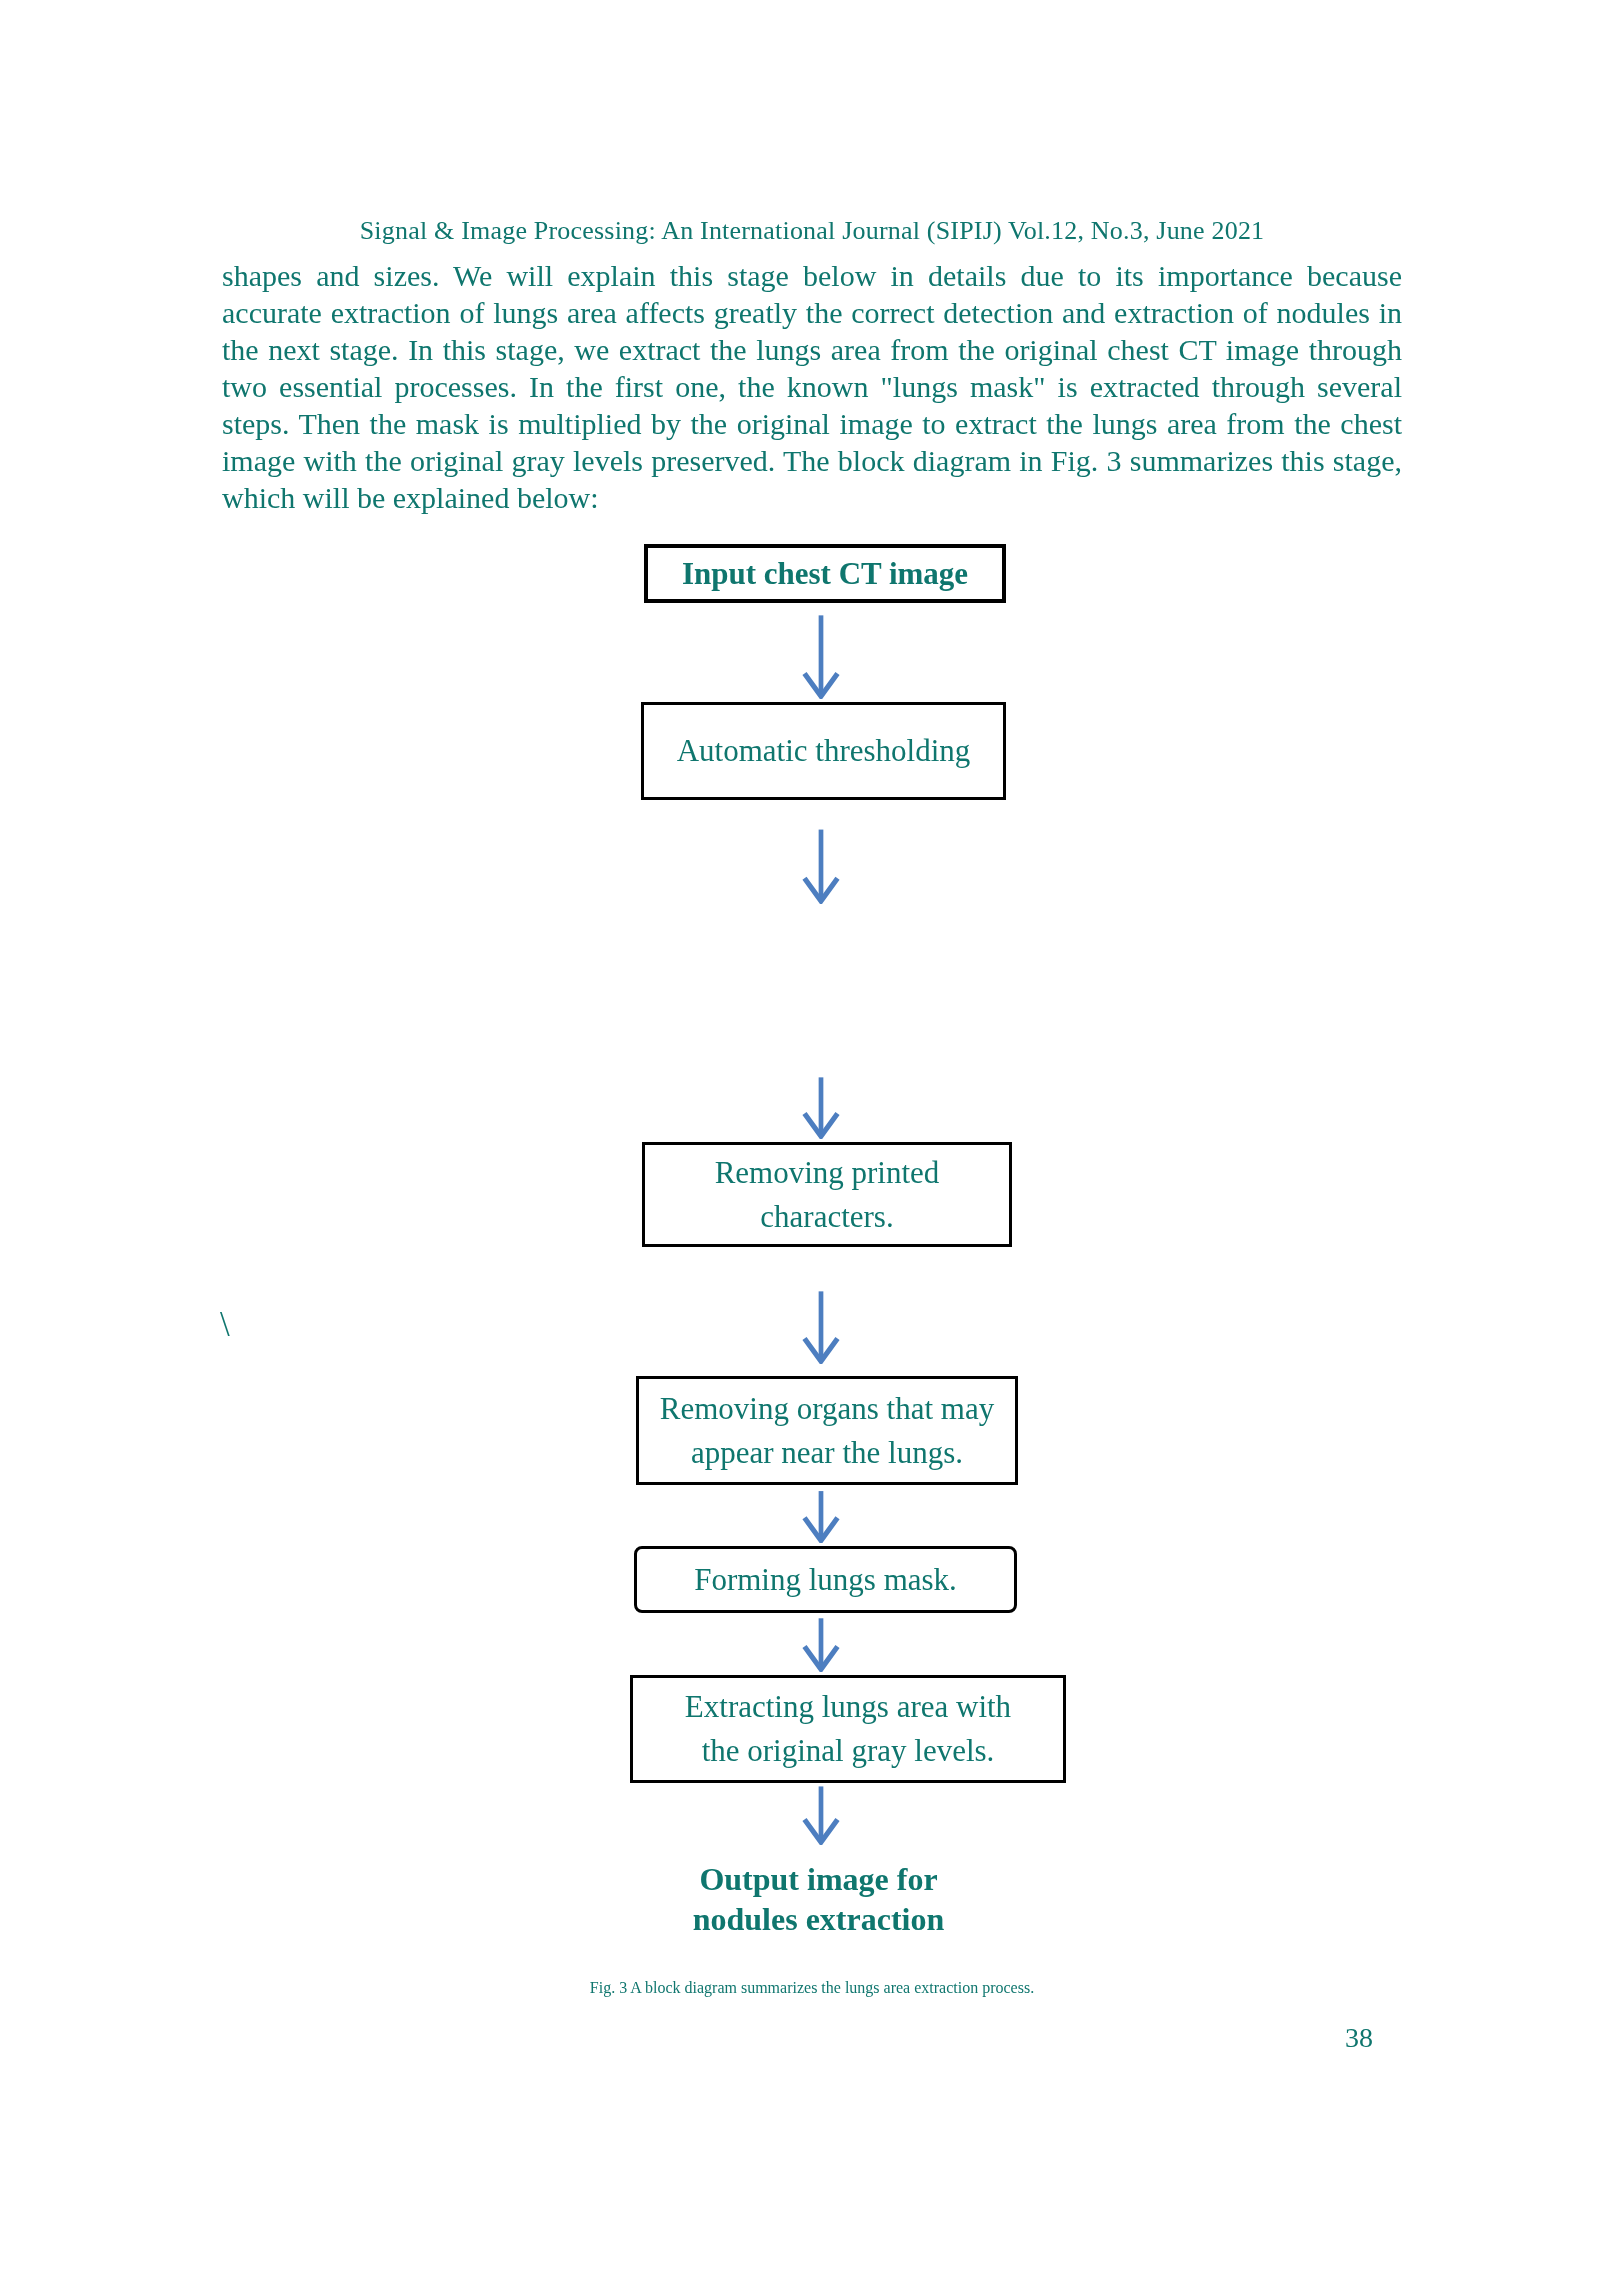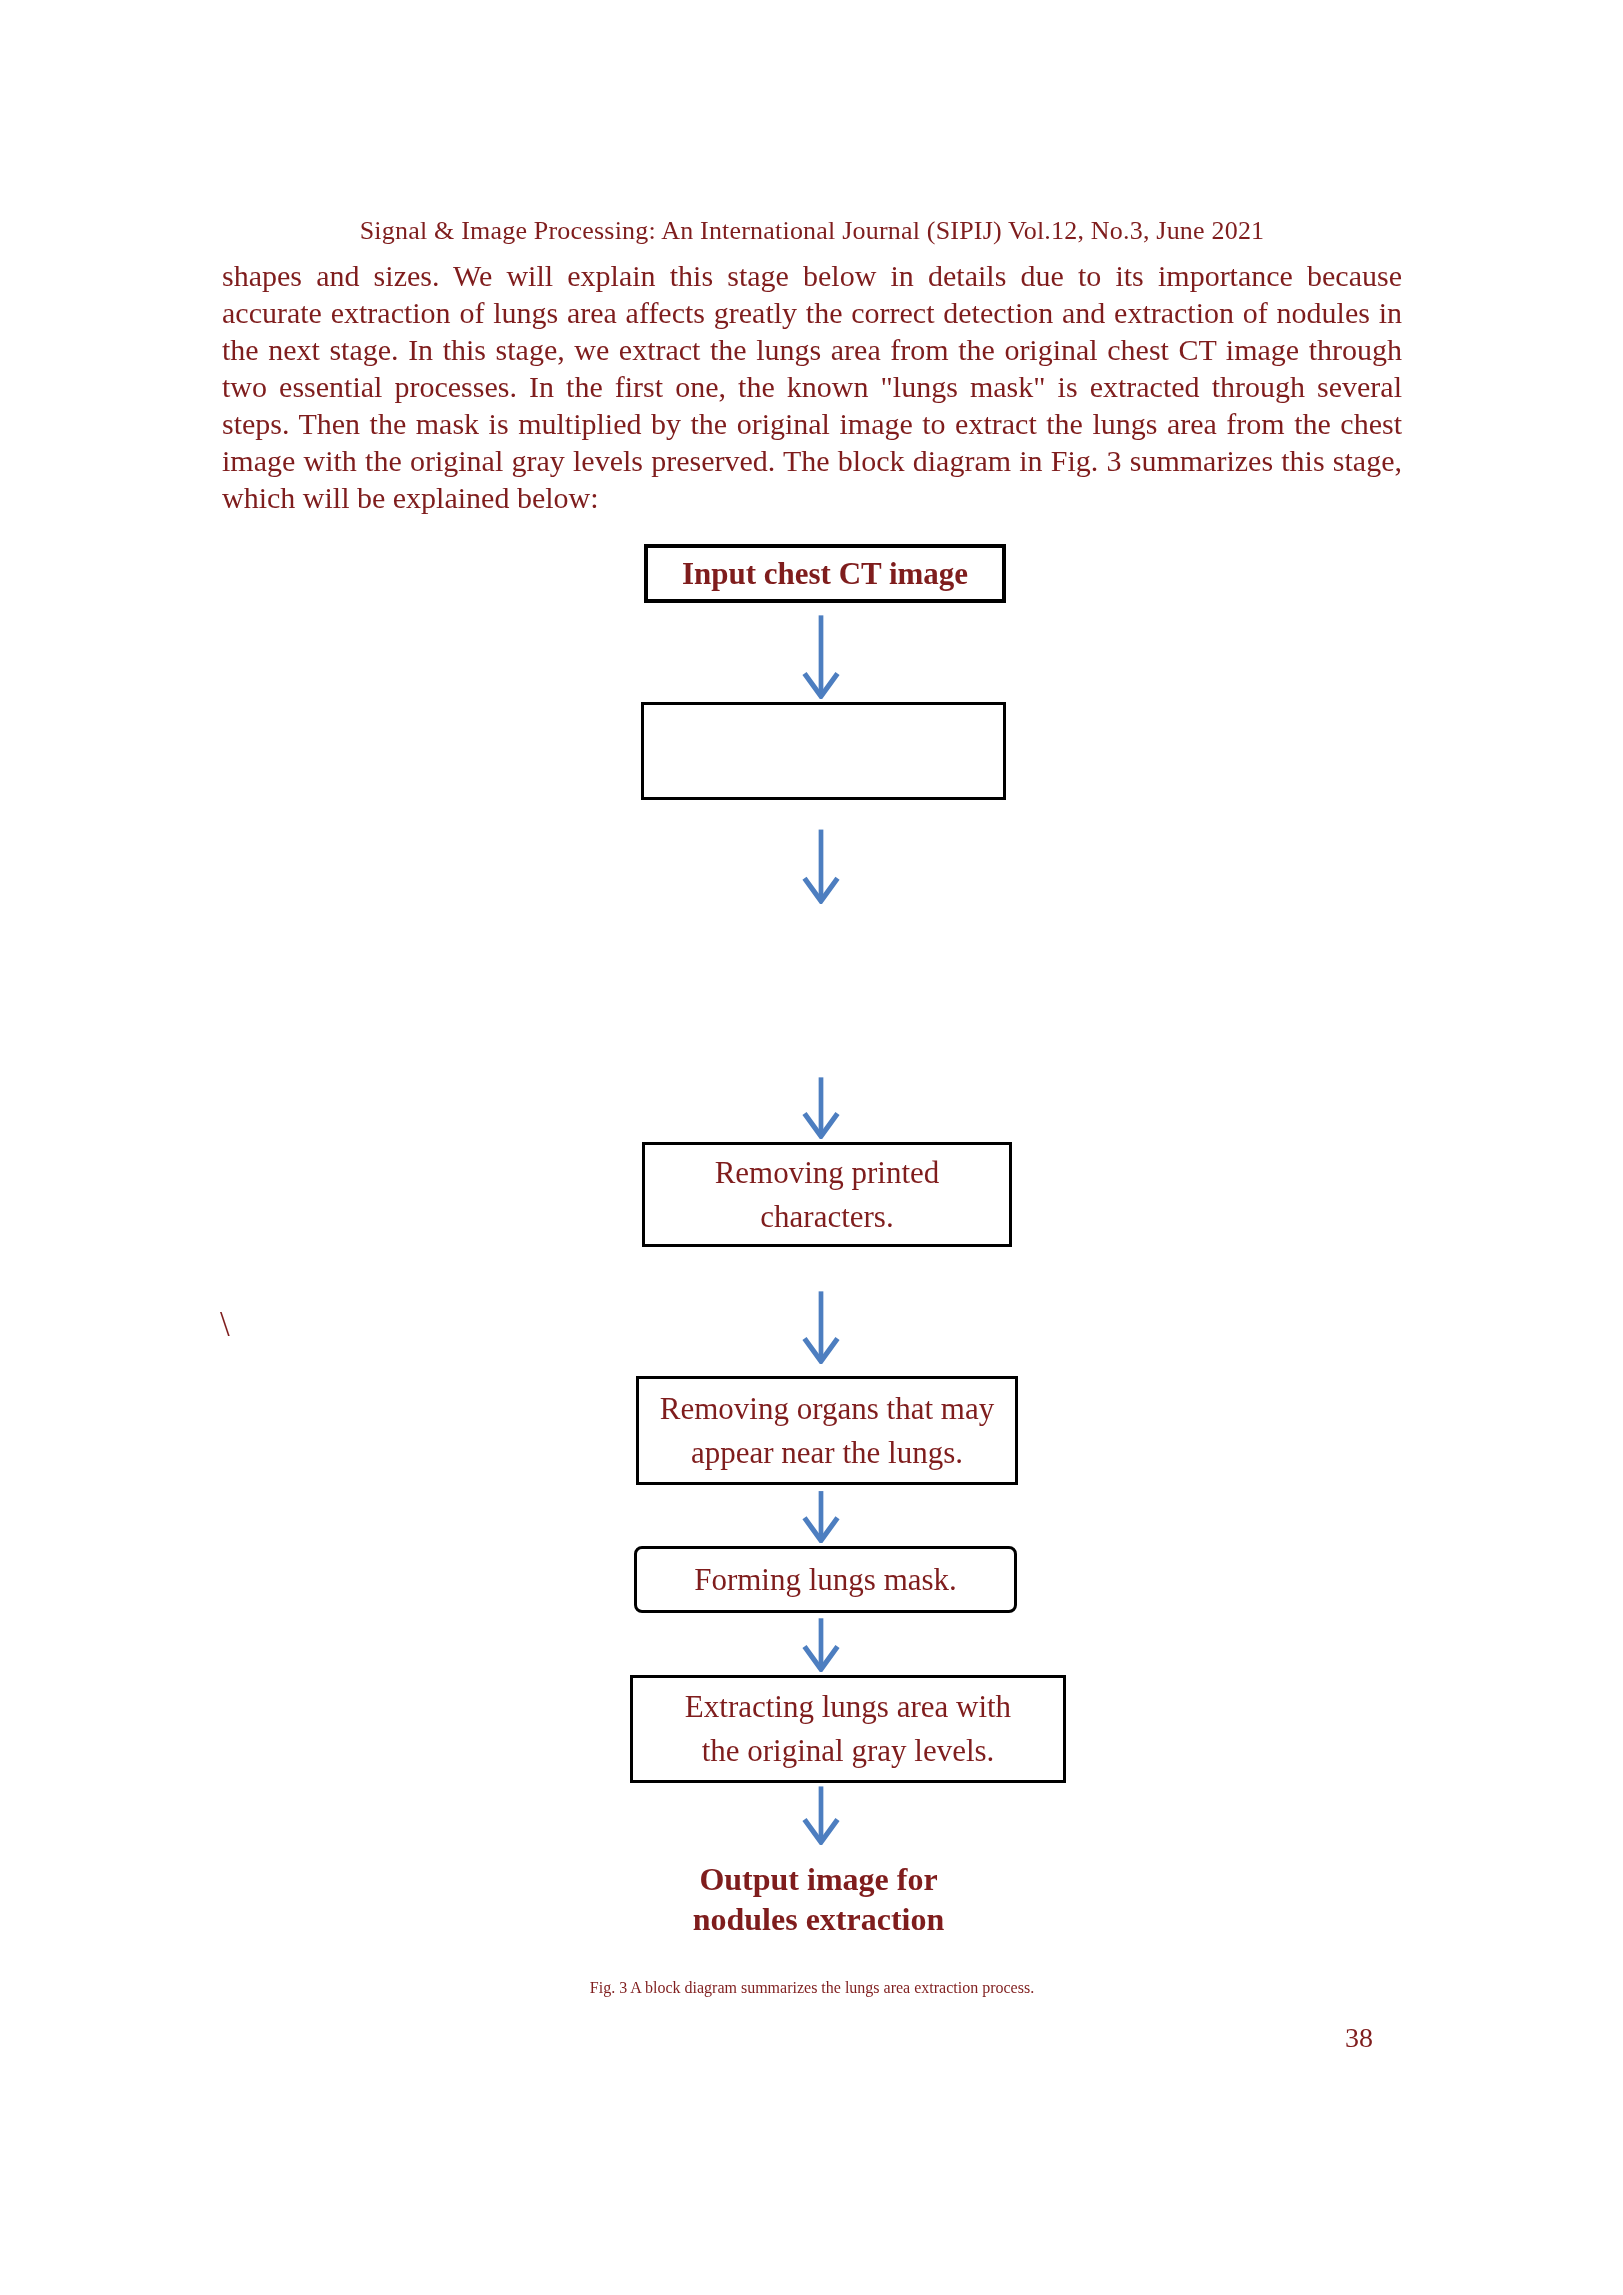--- a/index.html
+++ b/index.html
@@ -12,7 +12,7 @@
     width: 1624px;
     height: 2295px;
     background: #ffffff;
-    color: #7f1d1d;
+    color: #0f766e;
     font-family: "Liberation Serif", "DejaVu Serif", serif;
     overflow: hidden;
   }

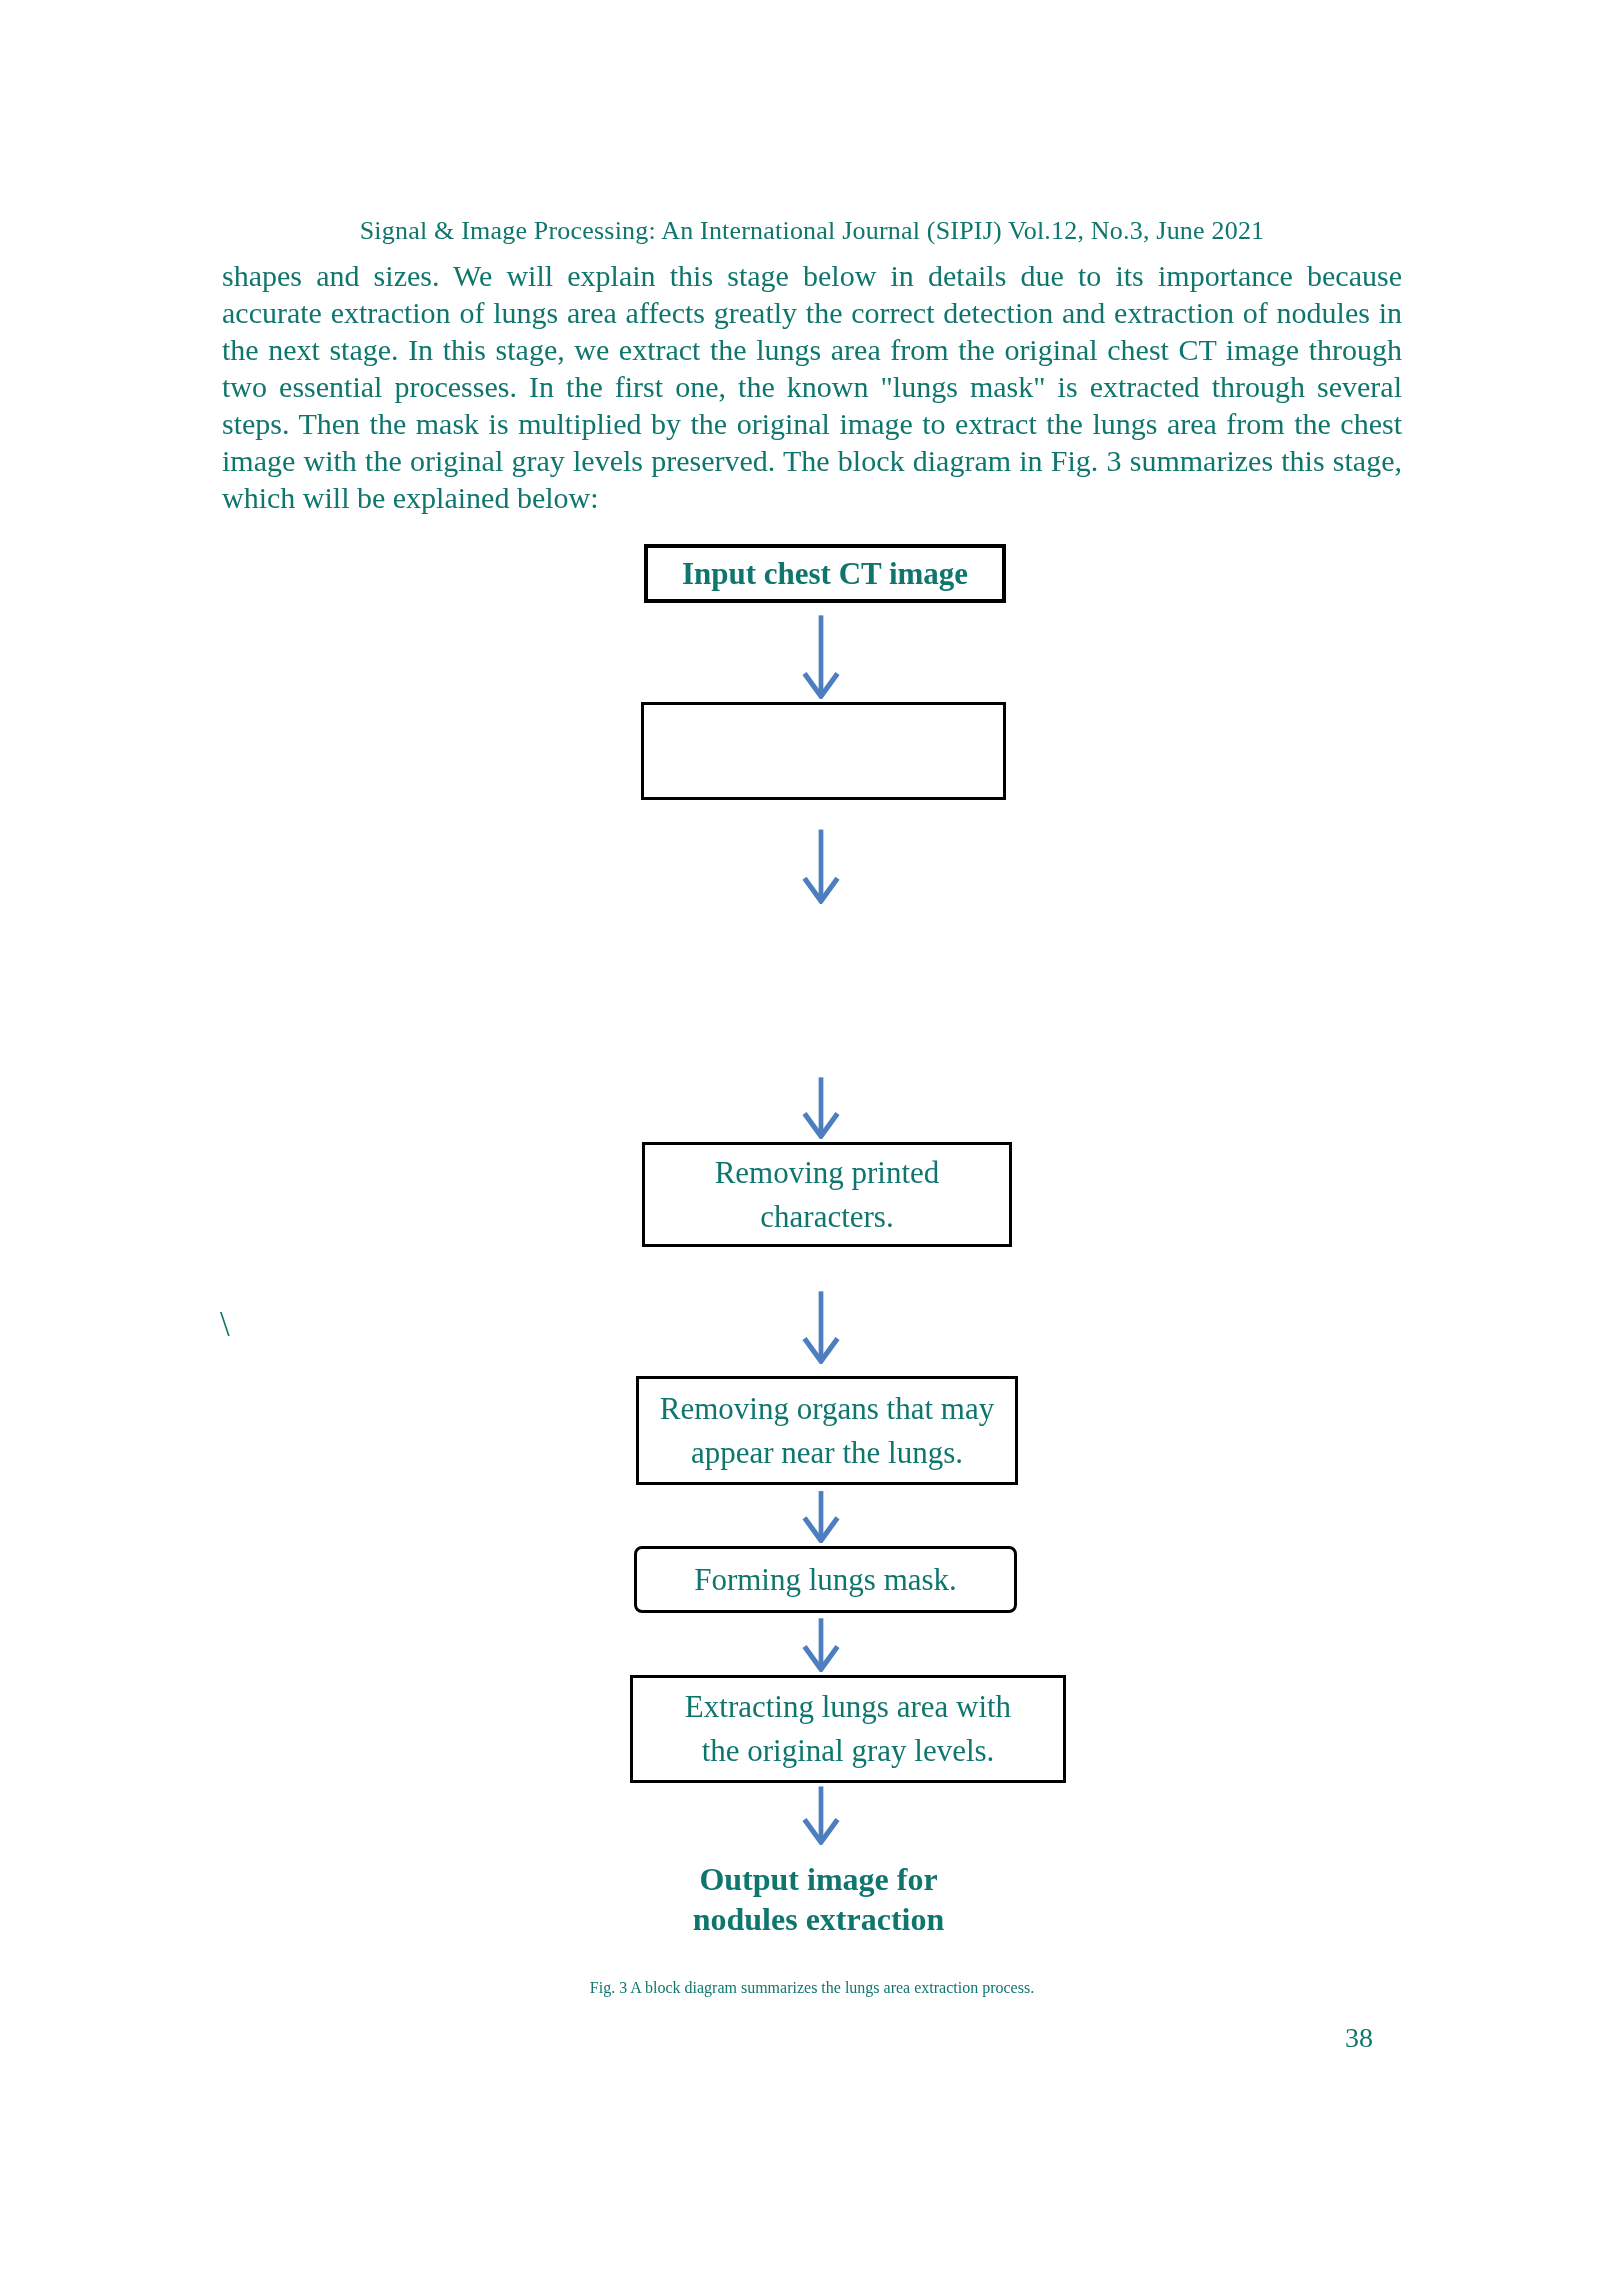--- a/index.html
+++ b/index.html
@@ -104,6 +104,7 @@
   </svg>
 
   <div class="flow-box lh56" style="left:641px; top:702px; width:365px; height:98px;">
+    <div class="bl">Automatic thresholding</div>
   </div>
 
   <svg class="arrow" style="left:799px; top:829px;" width="44" height="75" viewBox="0 0 56 94">

